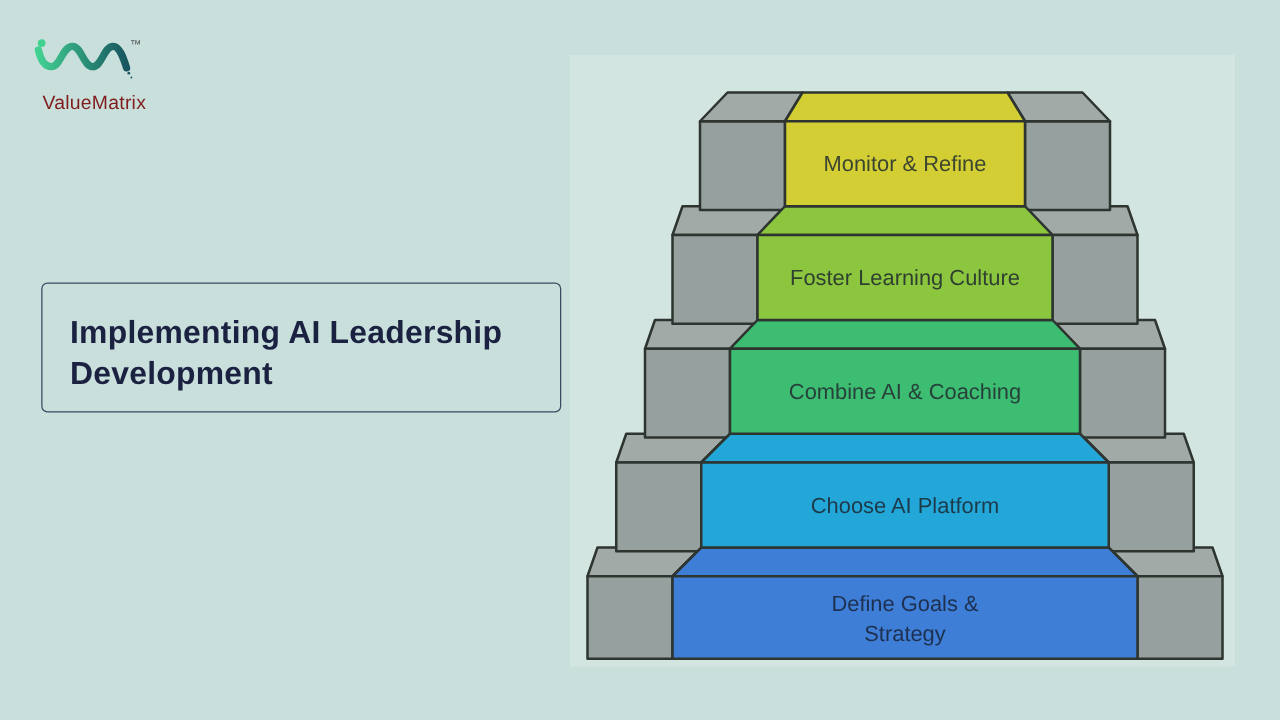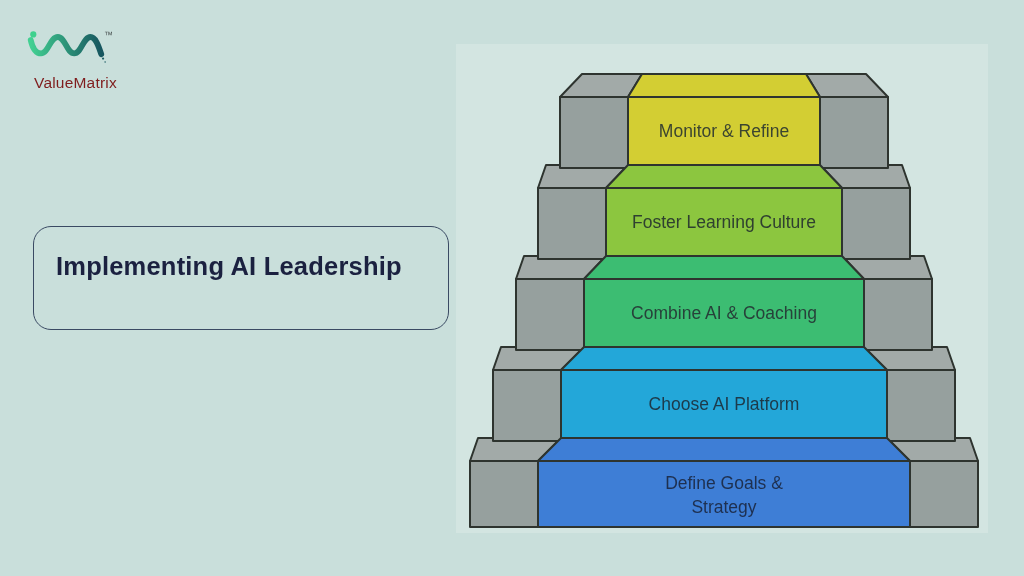--- a/index.html
+++ b/index.html
@@ -31,7 +31,7 @@
   .title-box {
     position: absolute; left: 33px; top: 226px;
     width: 416px; height: 104px; box-sizing: border-box;
-    border: 1px solid #3a4a63; border-radius: 18px;
+    border: 1px solid #3a4a63; border-radius: 5px;
     padding: 23px 18px 0 22px;
   }
   .title-text {

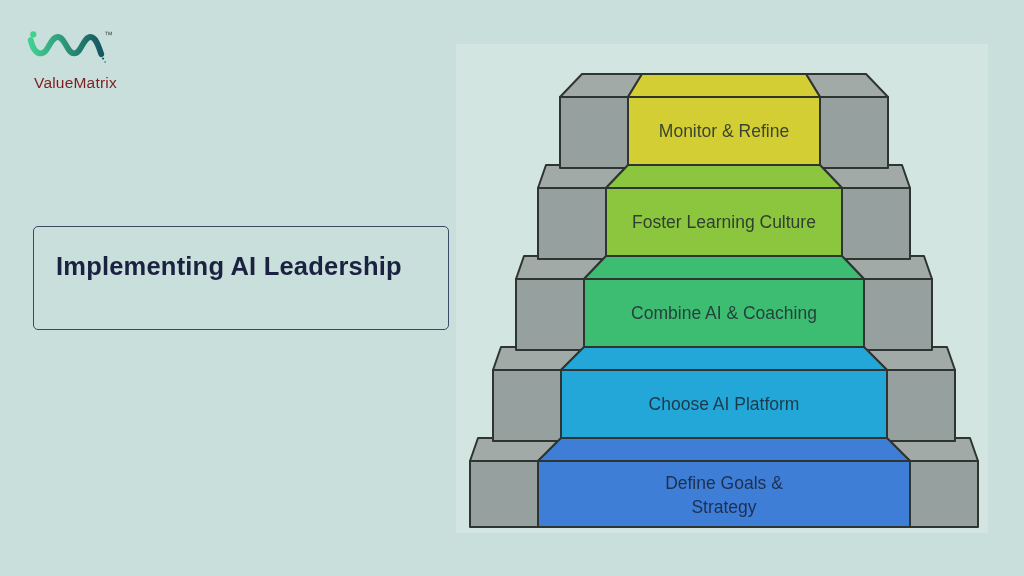--- a/index.html
+++ b/index.html
@@ -131,6 +131,7 @@
   <div class="title-box" style="border-color: rgb(58, 74, 99);">
     <div class="title-text" style="color: rgb(27, 33, 64);">
       <div>Implementing AI Leadership</div>
+      <div>Development</div>
     </div>
   </div>
 

